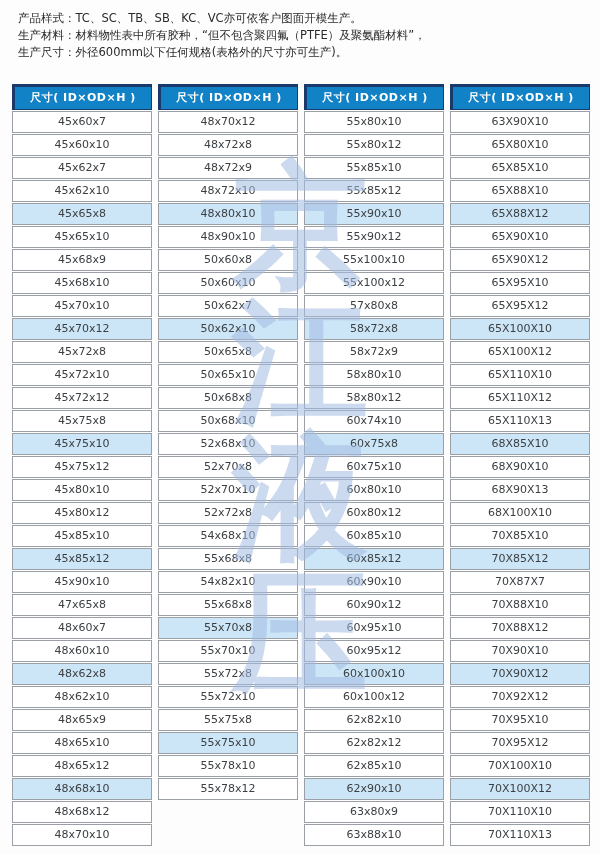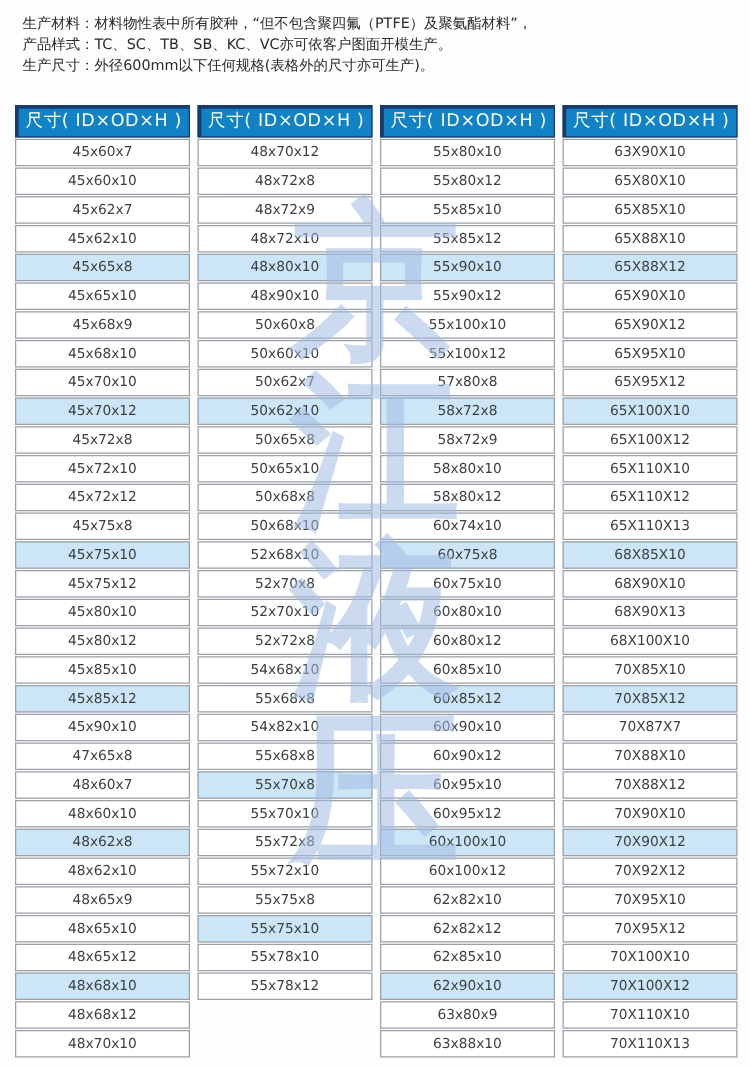--- a/index.html
+++ b/index.html
@@ -70,8 +70,8 @@
 <body>
 
 <div class="notes">
+  <div>产品样式：TC、SC、TB、SB、KC、VC亦可依客户图面开模生产。</div>
   <div>生产材料：材料物性表中所有胶种，“但不包含聚四氟（PTFE）及聚氨酯材料”，</div>
-  <div>产品样式：TC、SC、TB、SB、KC、VC亦可依客户图面开模生产。</div>
   <div>生产尺寸：外径600mm以下任何规格(表格外的尺寸亦可生产)。</div>
 </div>
 

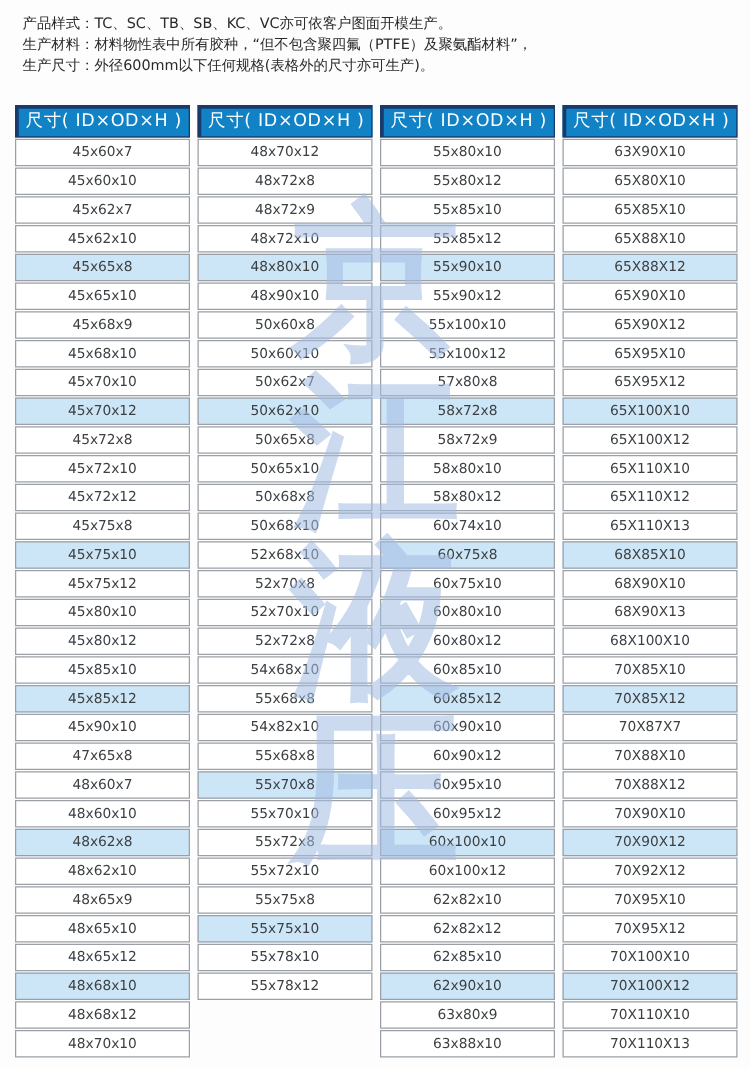--- a/index.html
+++ b/index.html
@@ -30,8 +30,8 @@
     line-height: 21px;
     background: var(--header_bg);
     color: #ffffff;
-    font-weight: normal;
-    font-size: 14px;
+    font-weight: bold;
+    font-size: 11px;
     text-align: center;
     border: 1px solid var(--header_border);
     border-top-width: 3px;

